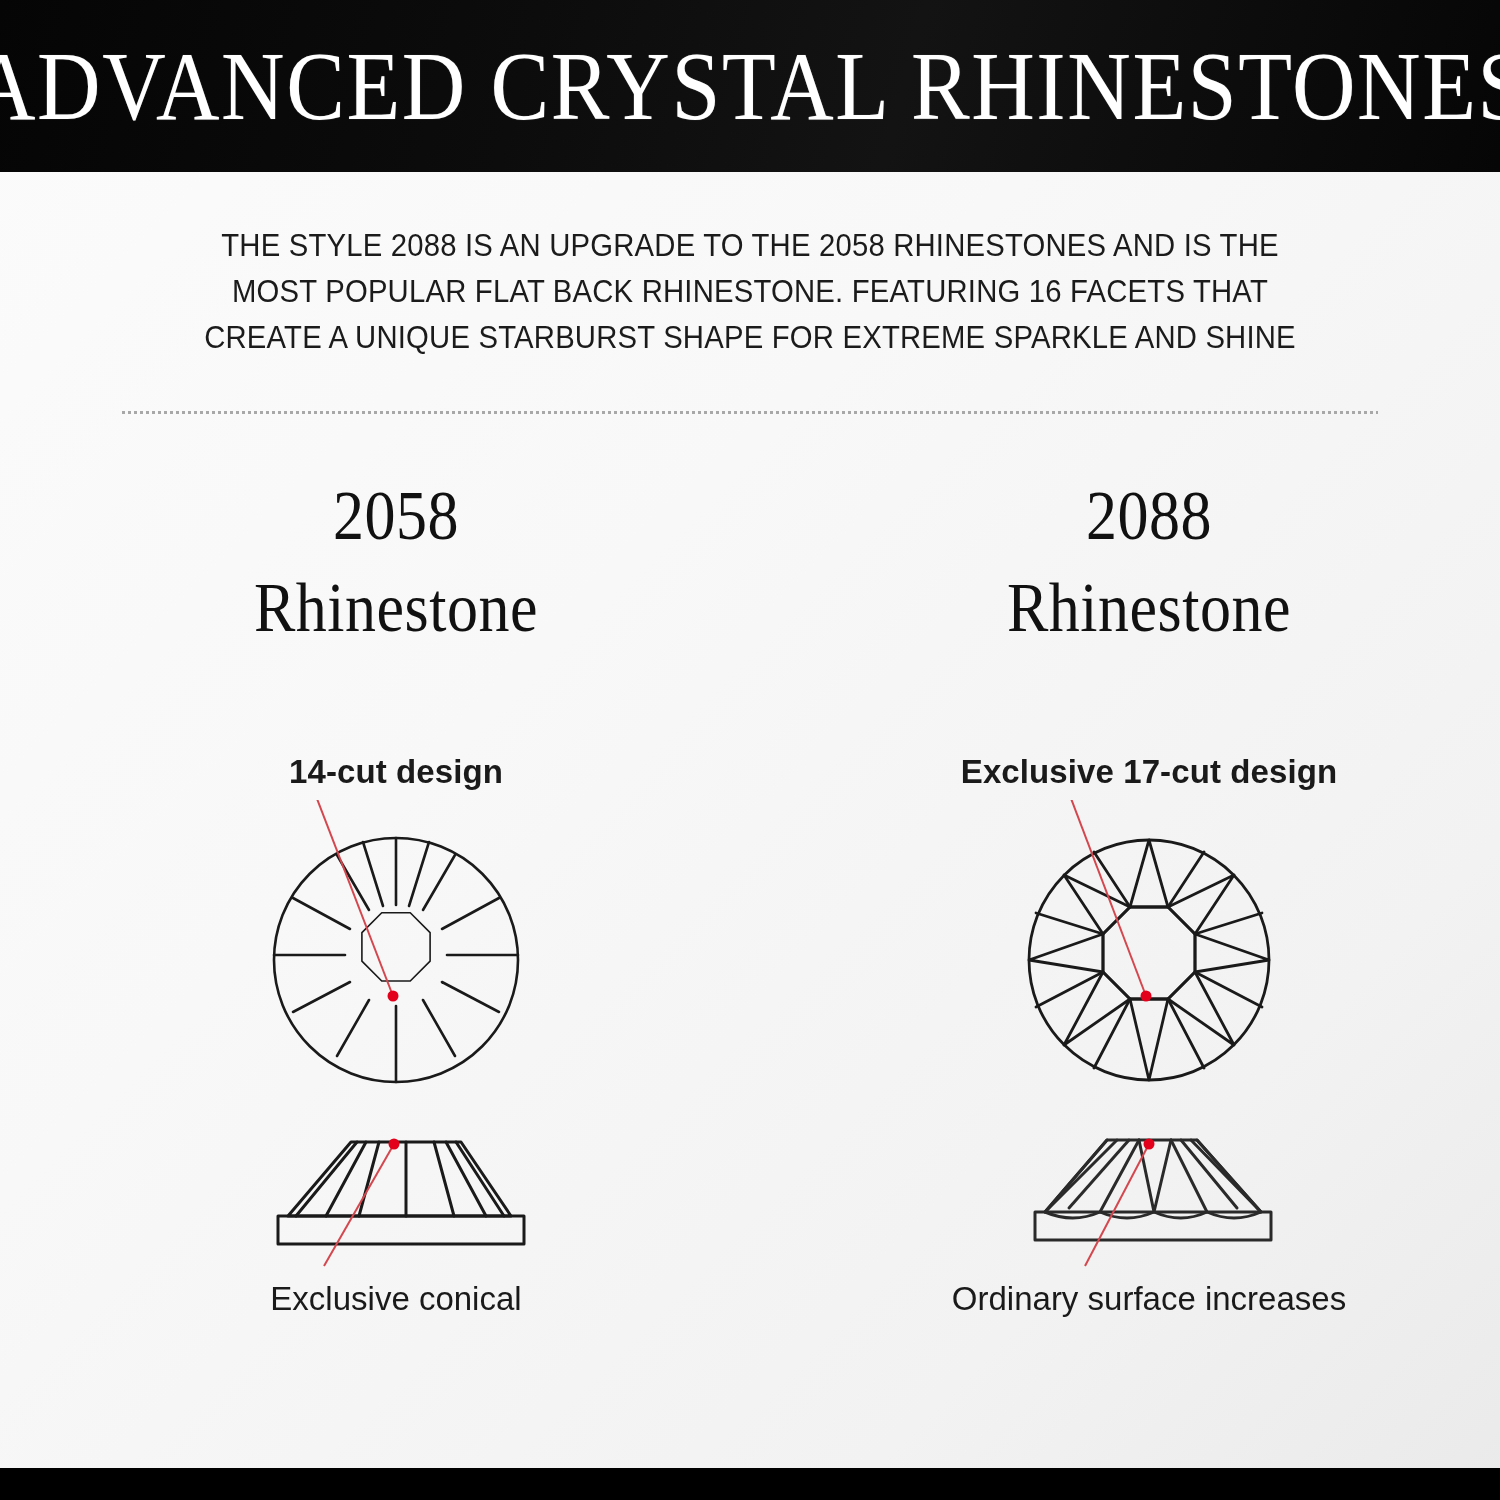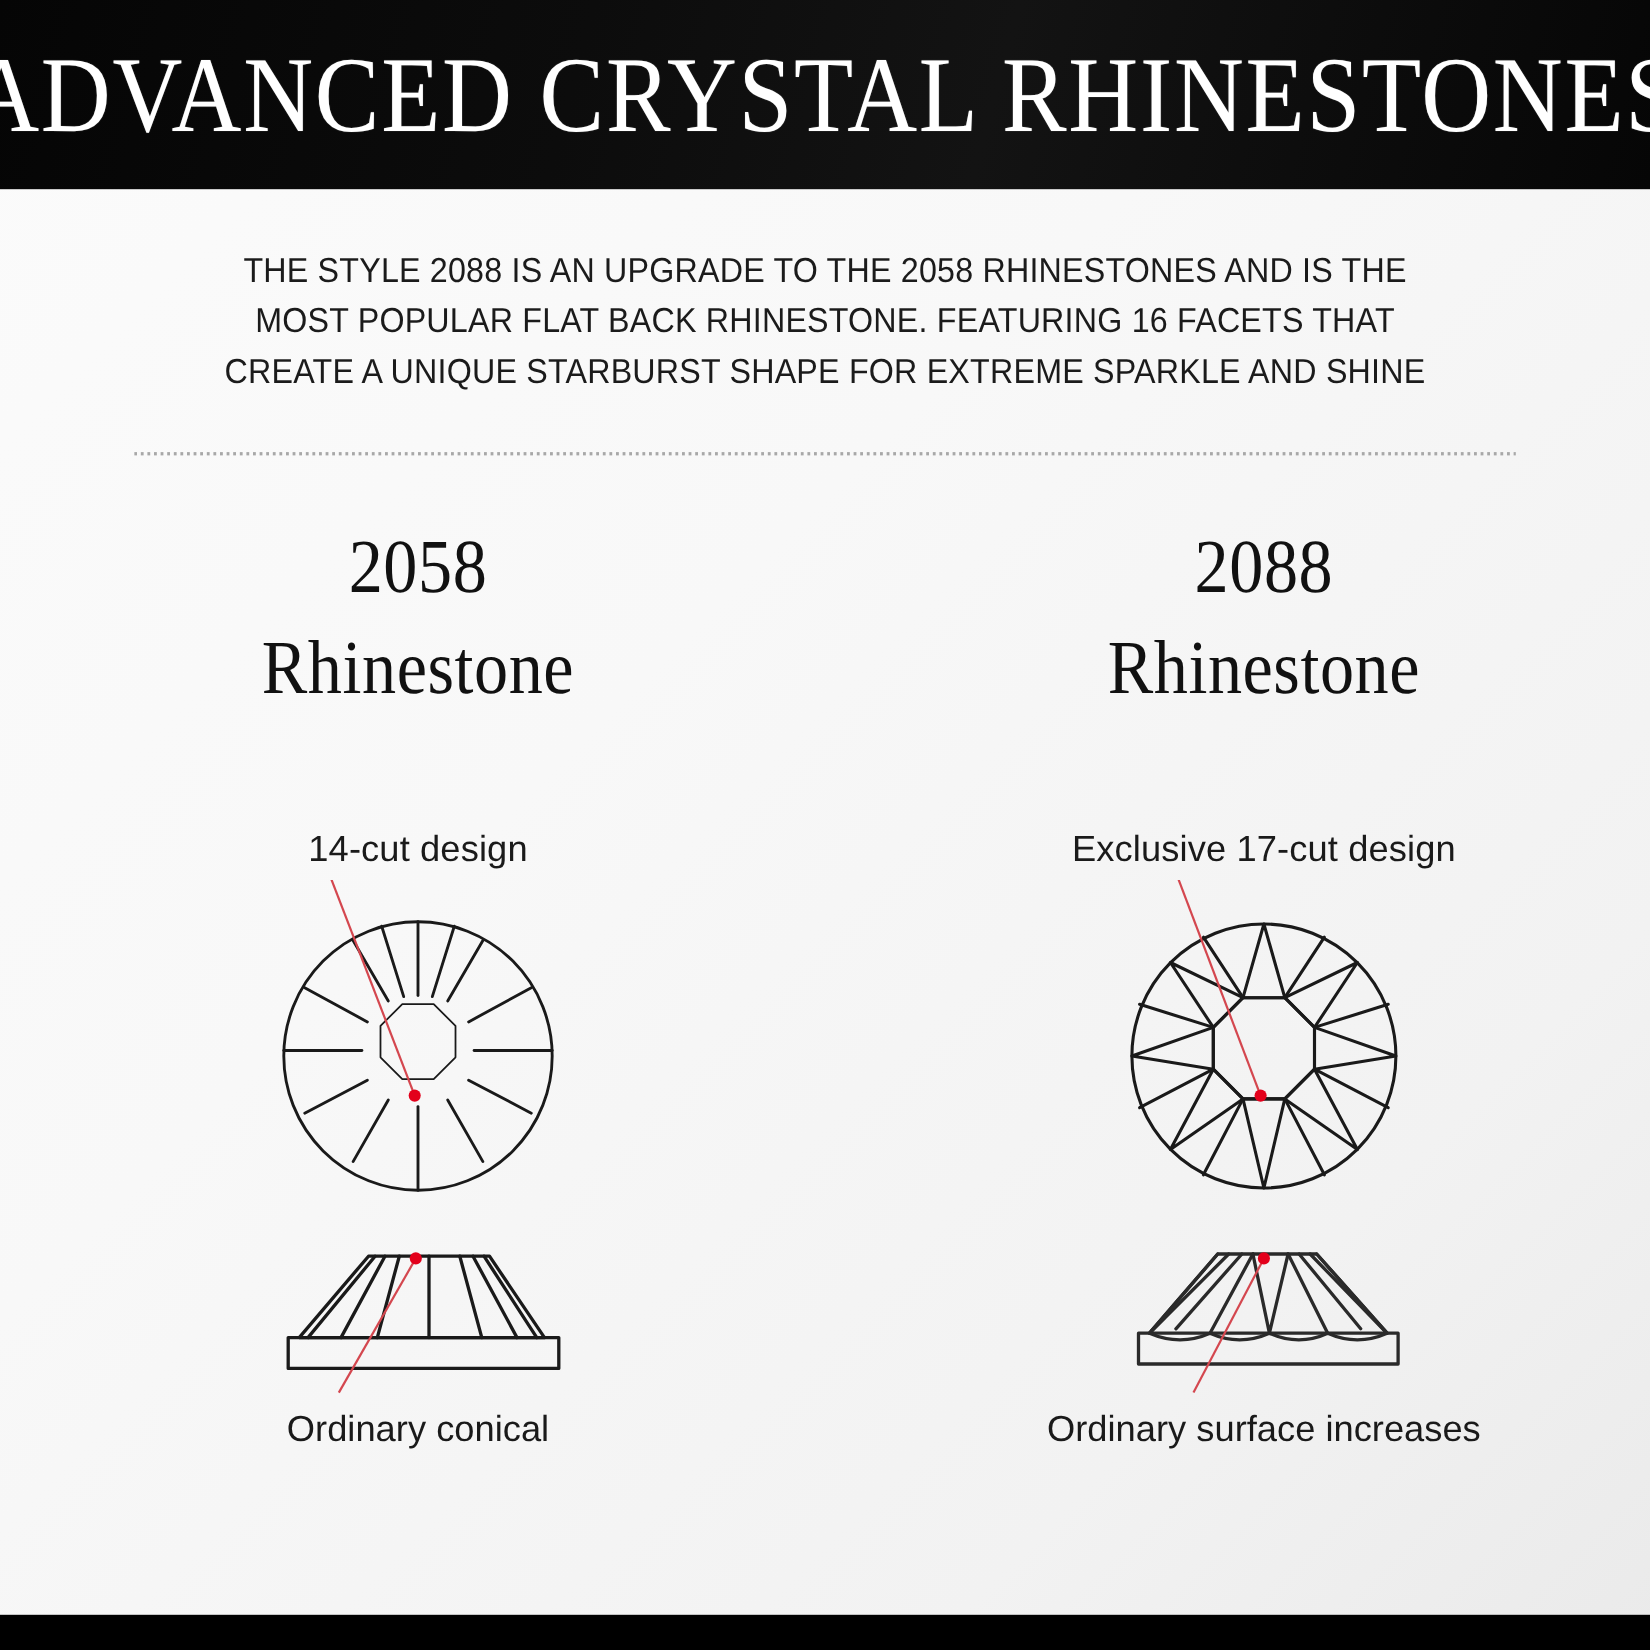--- a/index.html
+++ b/index.html
@@ -93,7 +93,7 @@
     width: 700px;
     height: 960px;
   }
-  .col-left  { left: 30px; }
+  .col-left  { left: 46px; }
   .col-right { left: 799px; }
 
   .col-title {

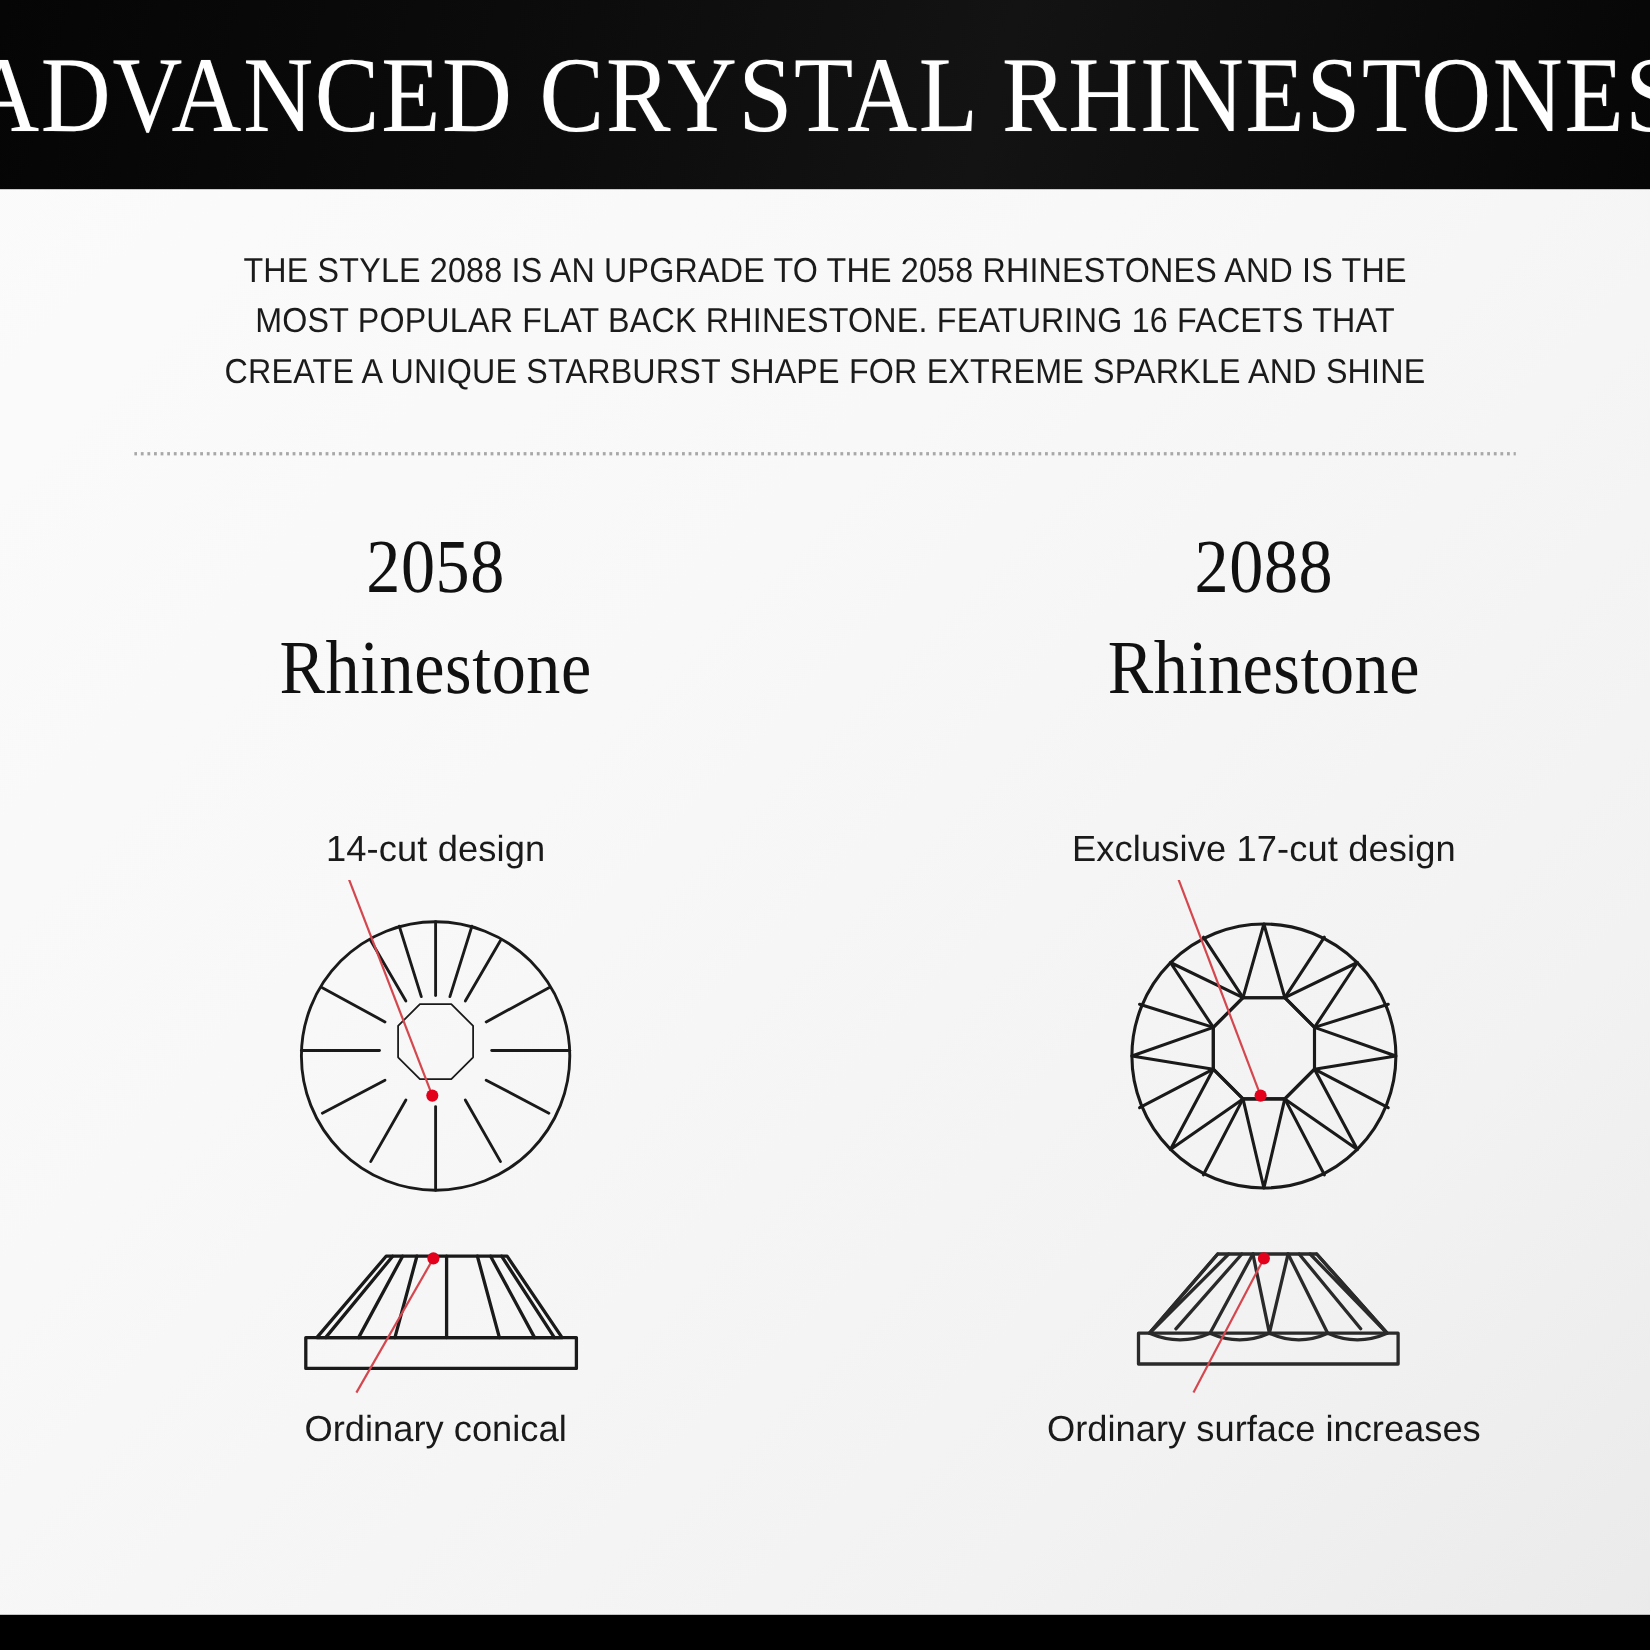--- a/index.html
+++ b/index.html
@@ -119,7 +119,7 @@
     line-height: 40px;
     letter-spacing: .1px;
   }
-  .label-top { top: 282px; }
+  .label-top { top: 282px; font-weight: bold; }
 
   .caption-bottom {
     position: absolute;

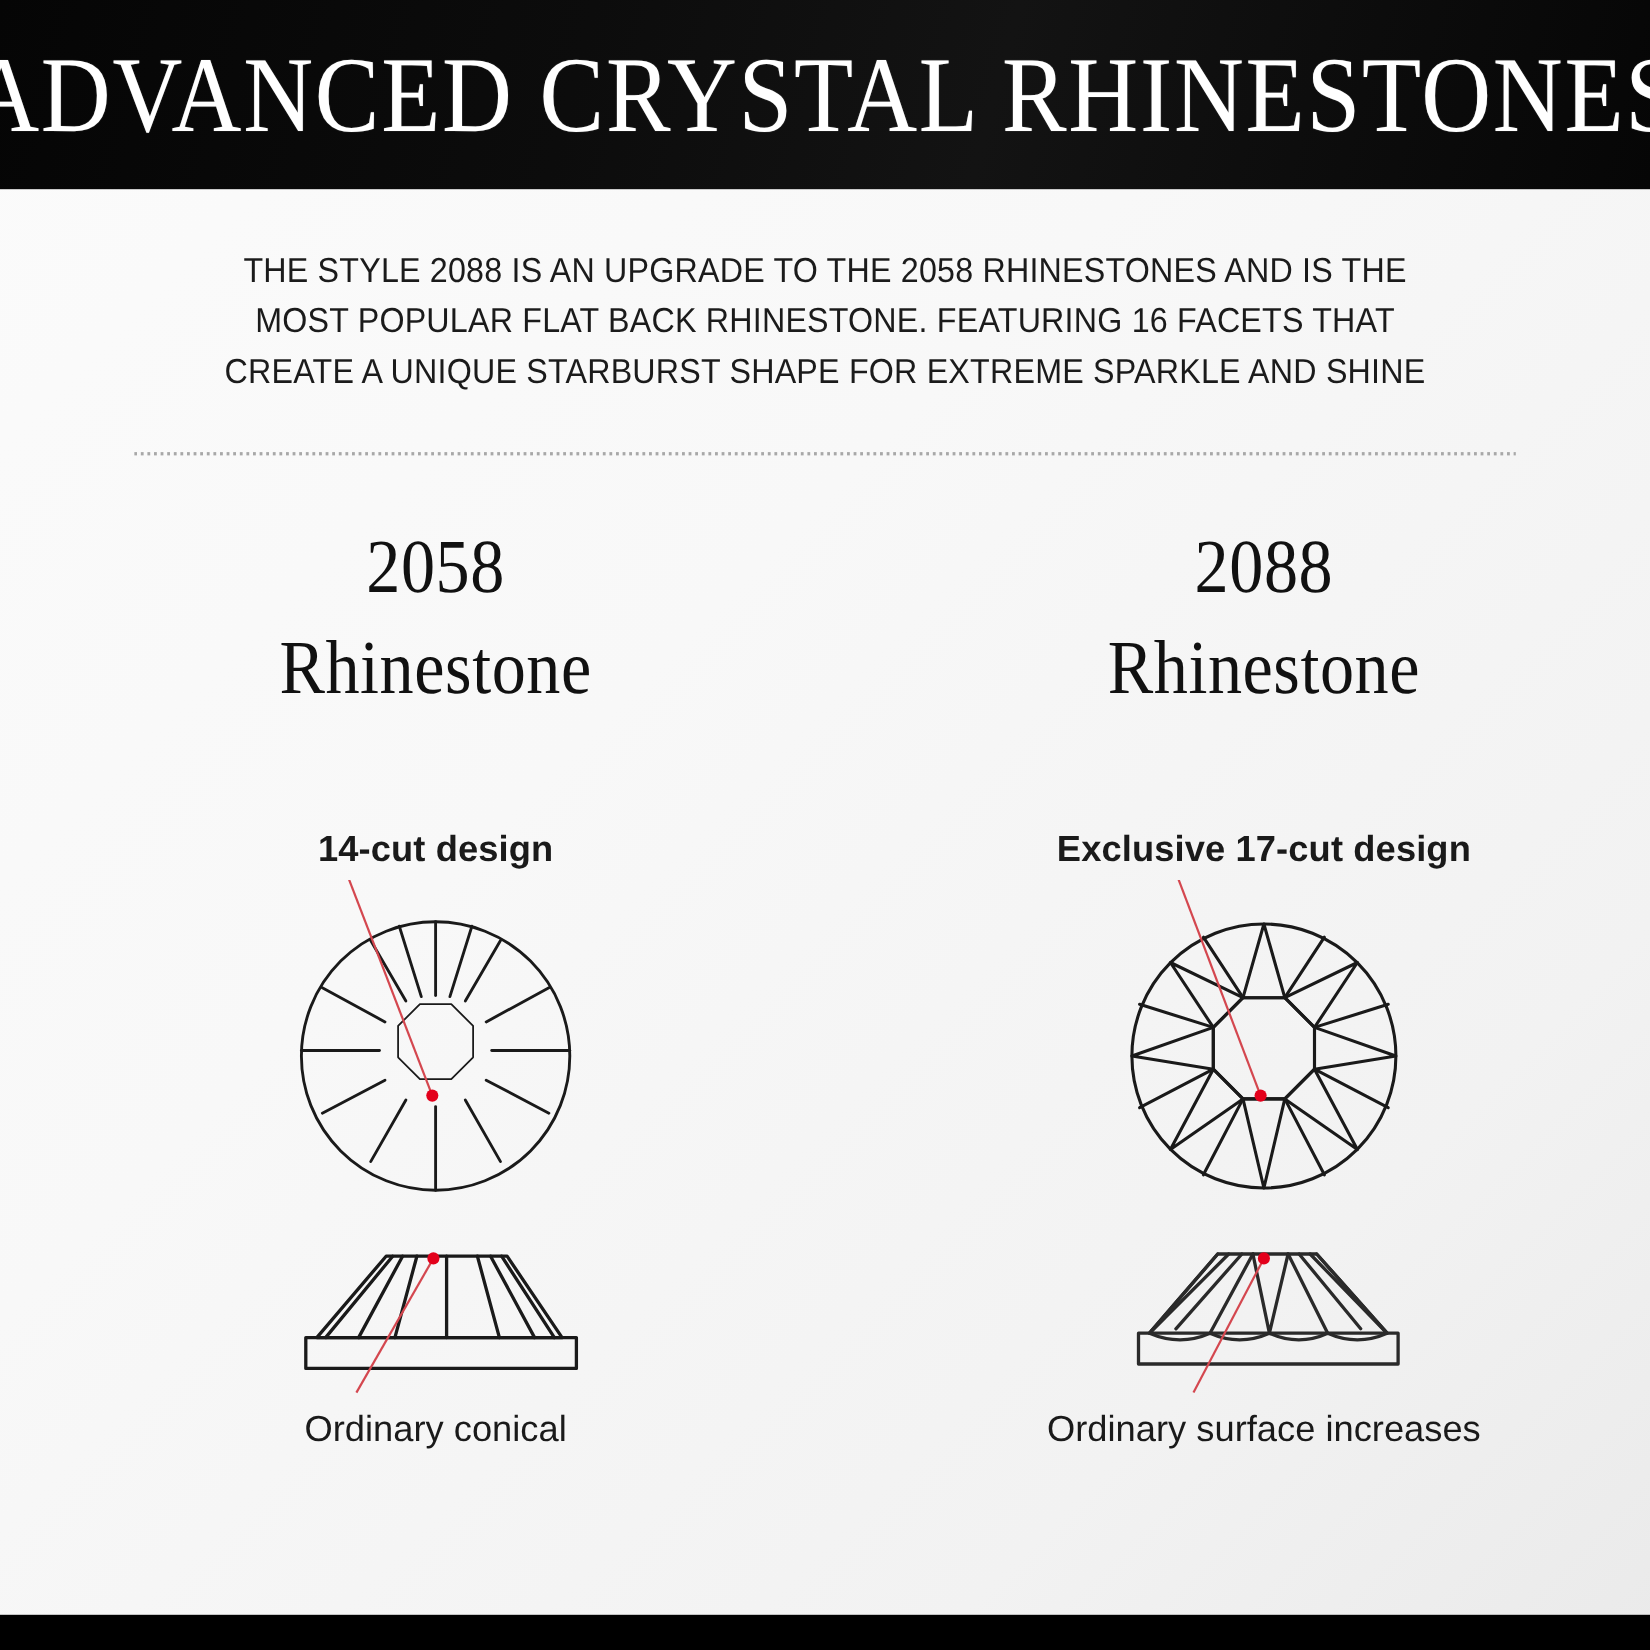--- a/index.html
+++ b/index.html
@@ -226,7 +226,7 @@
     </div>
 
     <div class="caption-bottom">
-      <span>Ordinary conical</span>
+      <span>Exclusive conical</span>
     </div>
   </div>
 

